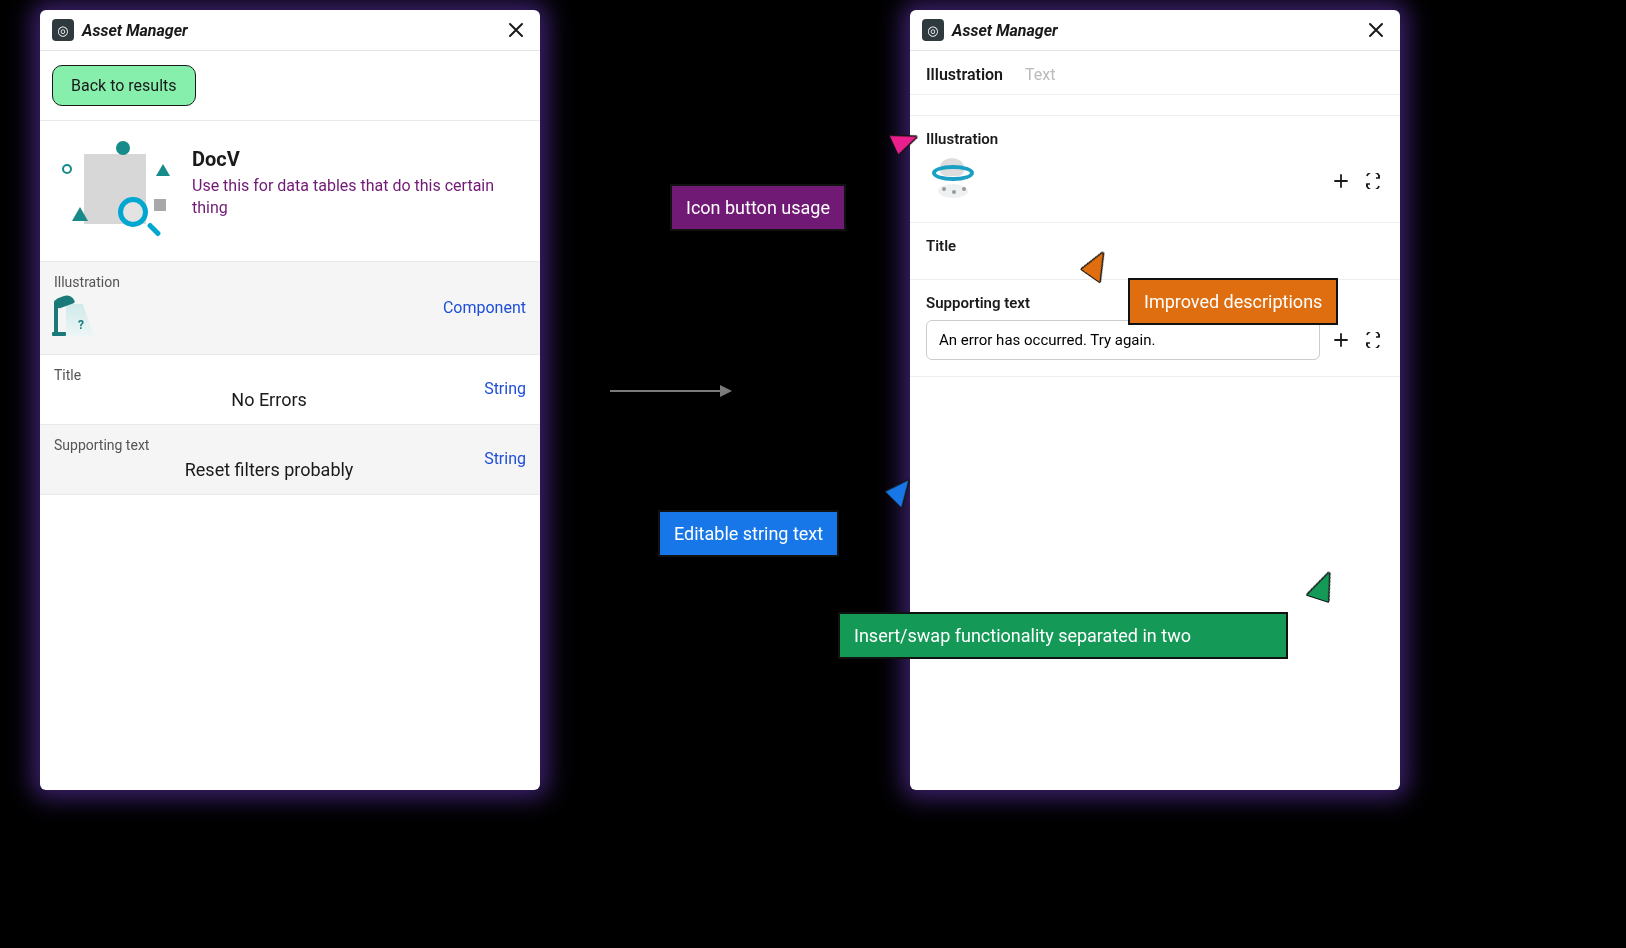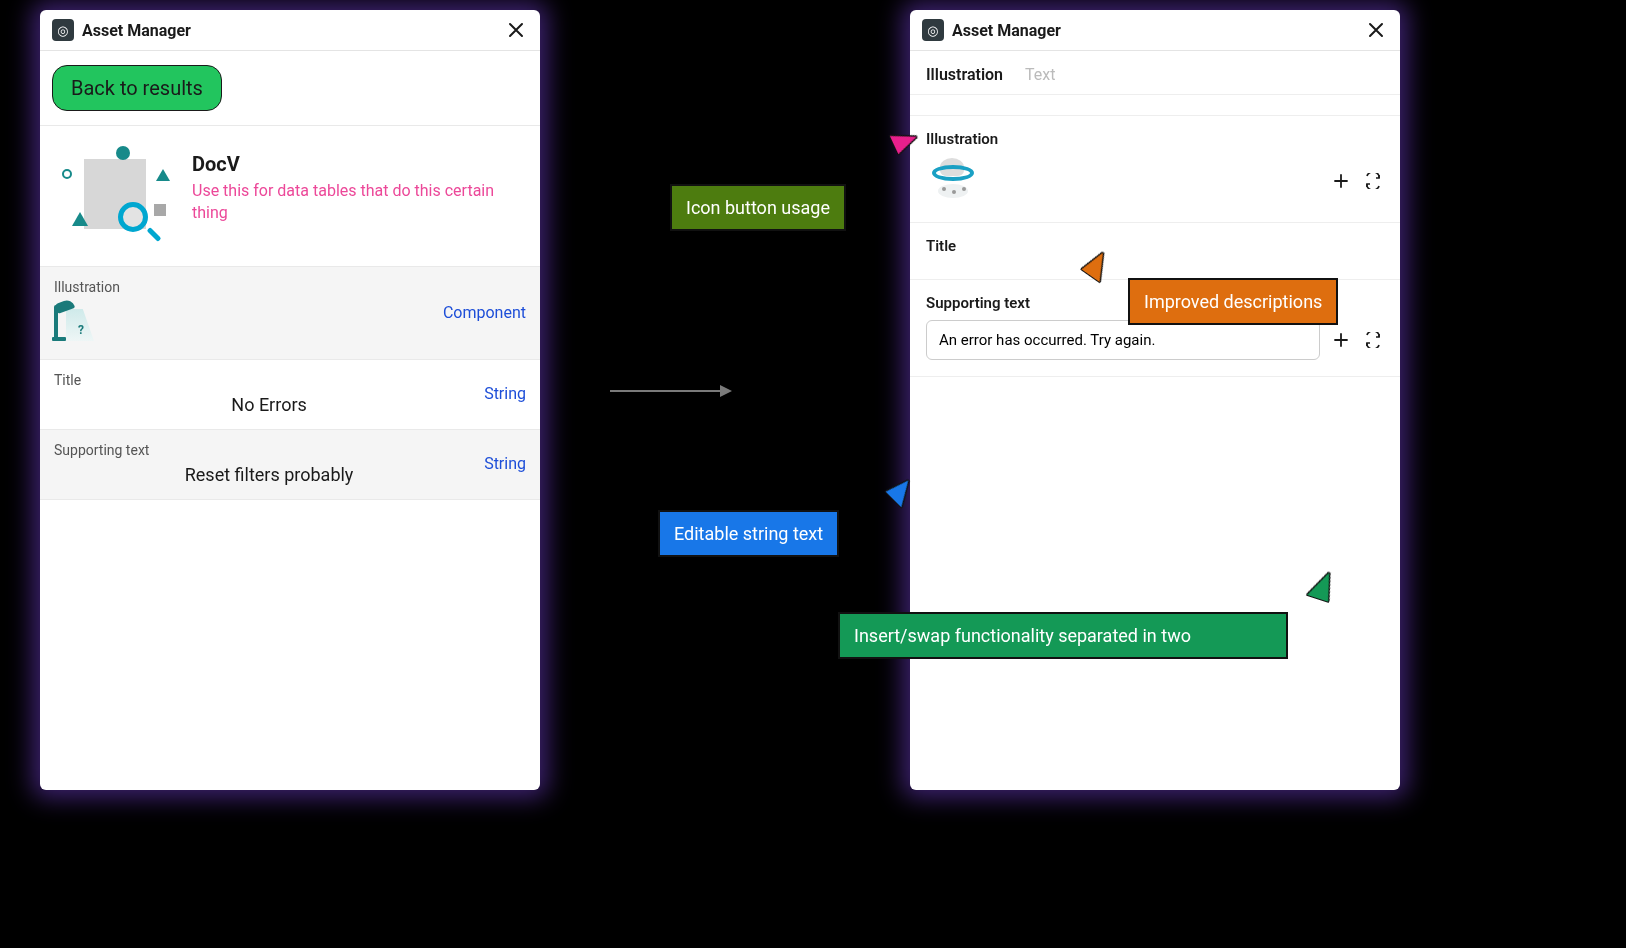--- a/index.html
+++ b/index.html
@@ -49,6 +49,7 @@
     font-weight: 700;
     font-size: 16px;
     flex: 1;
+    font-style: italic;
   }
   .close-x {
     width: 24px; height: 24px;

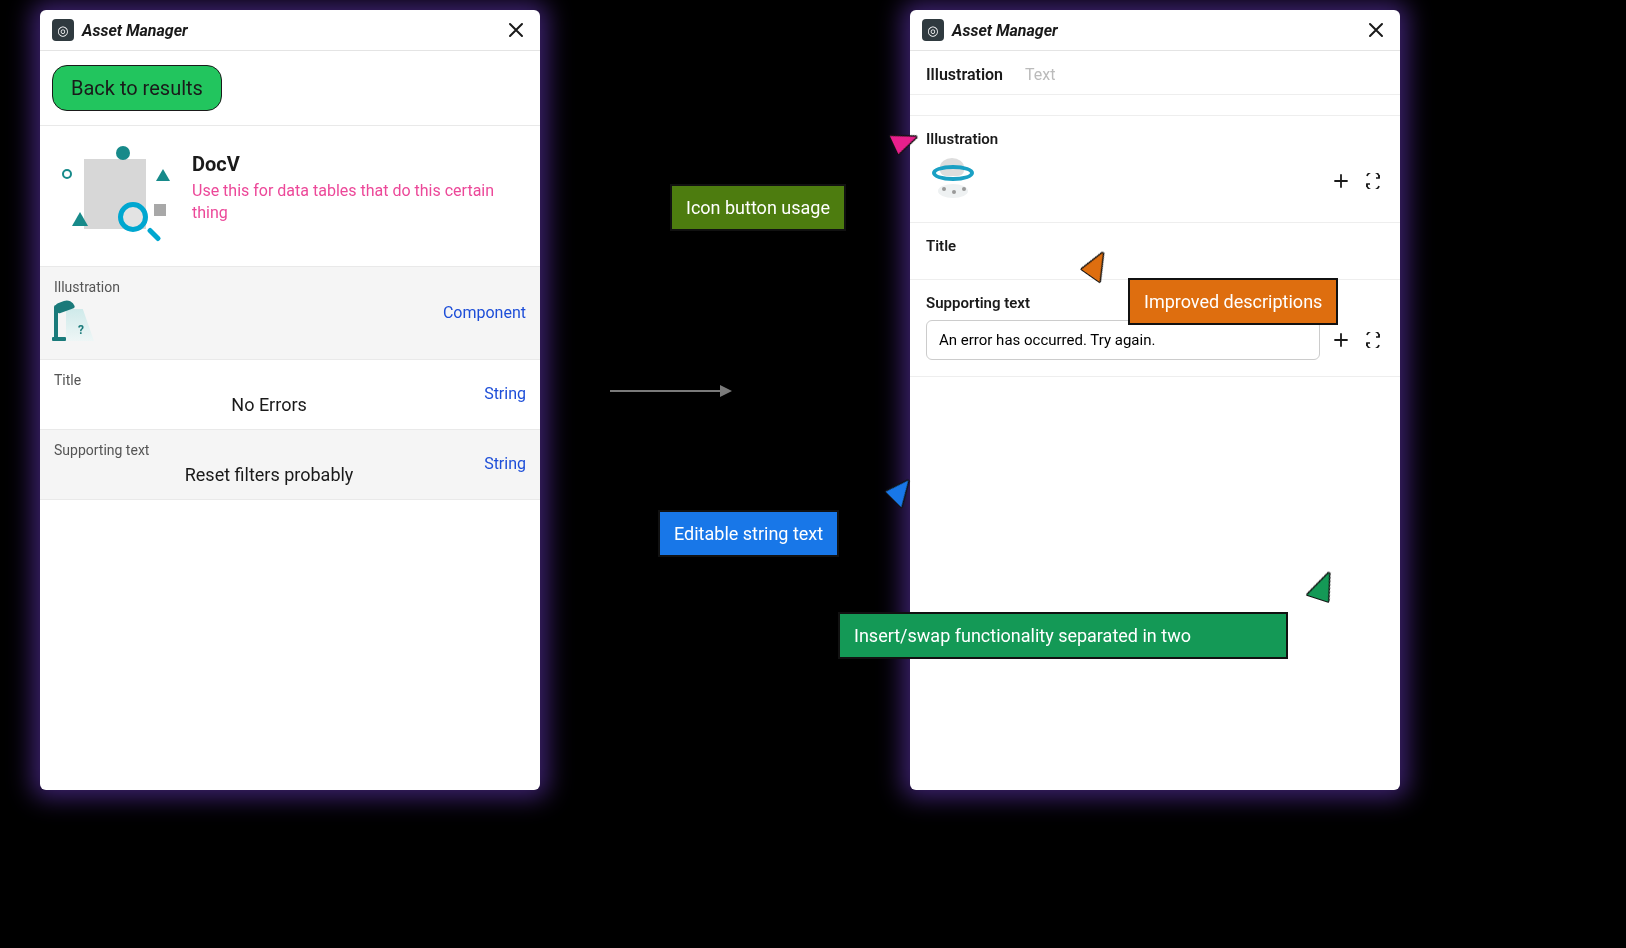--- a/index.html
+++ b/index.html
@@ -64,11 +64,11 @@
   .back-btn {
     display: inline-block;
     border: 1.5px solid #1a1a1a;
-    border-radius: 15px;
+    border-radius: 10px;
     padding: 10px 18px;
-    font-size: 20px;
+    font-size: 16px;
     cursor: pointer;
-    background: #22c55e;
+    background: #86efac;
   }
 
   .hero {

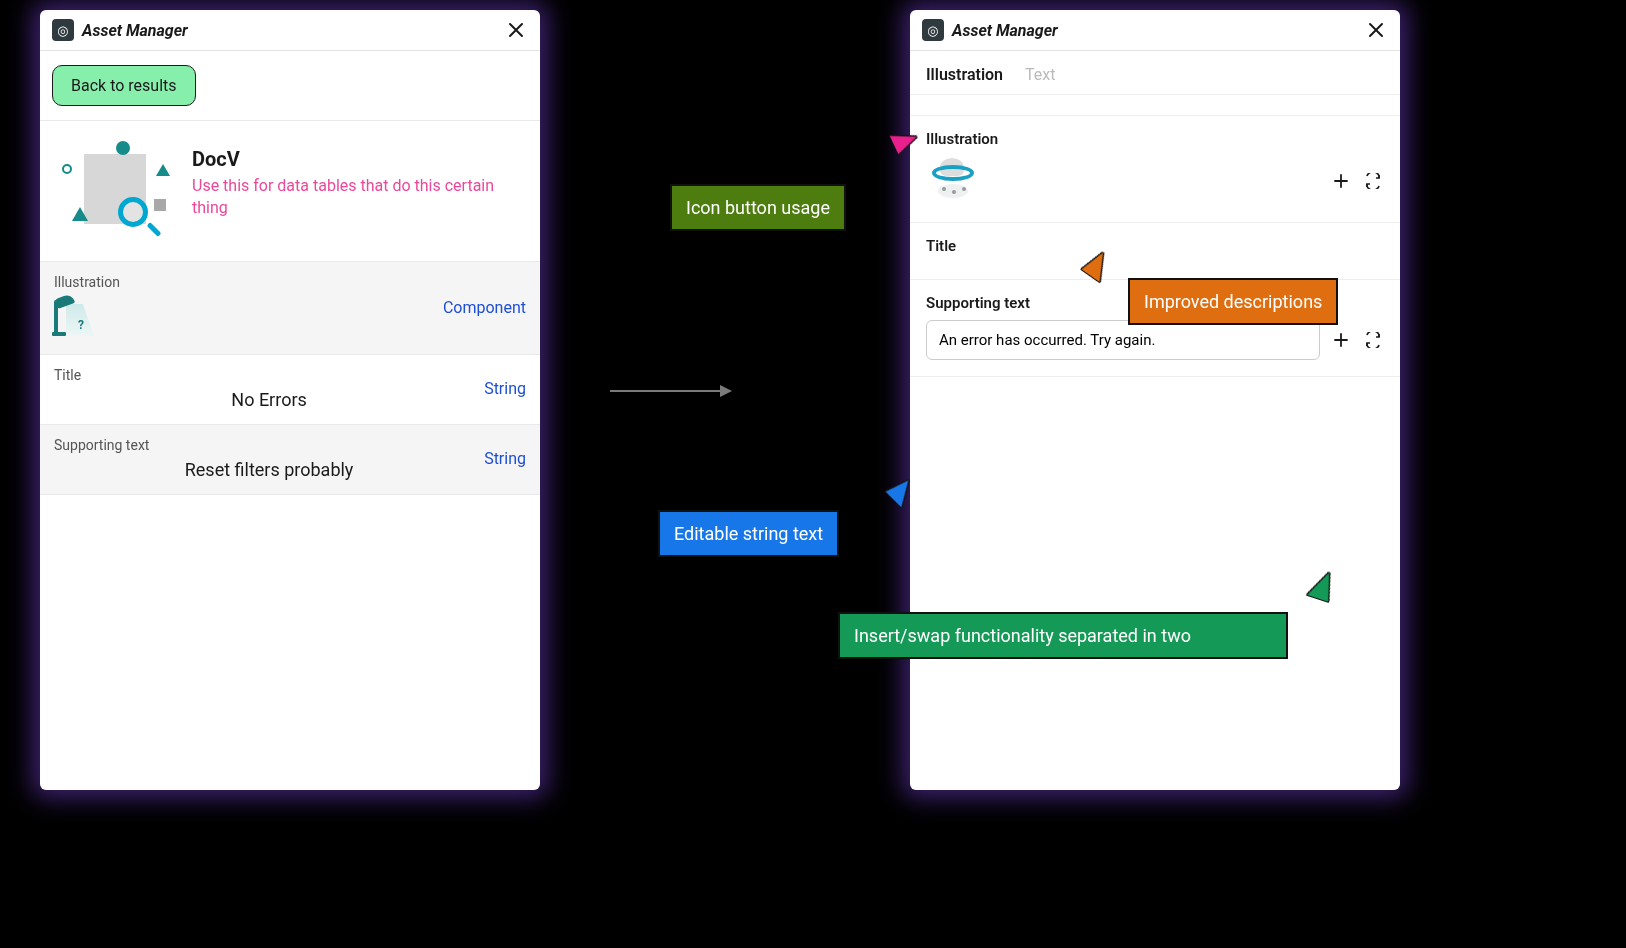--- a/index.html
+++ b/index.html
@@ -91,7 +91,7 @@
   .hero-illus .mag-circ { position:absolute; left:64px; top:58px; width:30px; height:30px; border:5px solid #00a7d0; border-radius:50%; background:rgba(255,255,255,0.3);}
   .hero-illus .mag-handle { position:absolute; left:92px; top:88px; width:16px; height:5px; background:#00a7d0; transform: rotate(45deg); border-radius:2px;}
   .hero-text h3 { margin: 8px 0 4px 0; font-size: 20px; font-weight: 700;}
-  .hero-text p { margin: 0; font-size: 16px; color: #ec4899; line-height:1.35;}
+  .hero-text p { margin: 0; font-size: 16px; color: #701a75; line-height:1.35;}
 
   .row {
     border-bottom: 1px solid #e9e9e9;

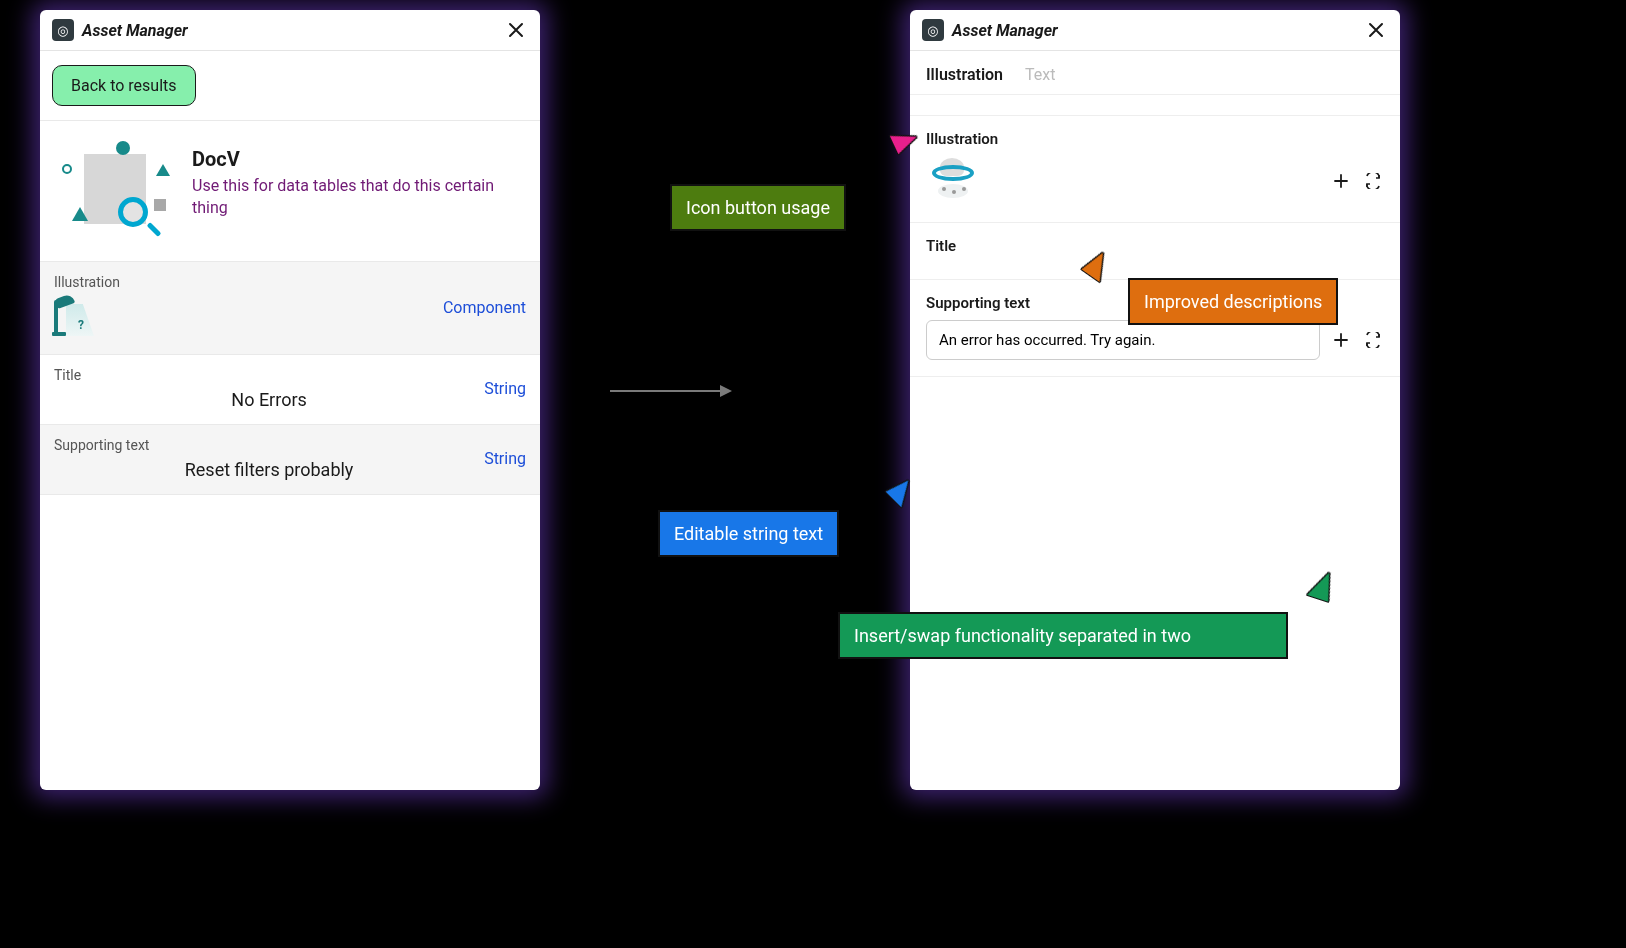--- a/index.html
+++ b/index.html
@@ -184,7 +184,7 @@
     border:2px solid #111;
     line-height:1.3;
   }
-  .annot.pink  { background:#4d7c0f; left:670px; top:184px; }
+  .annot.pink  { background:#701a75; left:670px; top:184px; }
   .annot.orange{ background:#de6e0f; left:1128px; top:278px; }
   .annot.blue  { background:#1877e8; left:658px; top:510px; }
   .annot.green { background:#149956; left:838px; top:612px; width:450px;}

